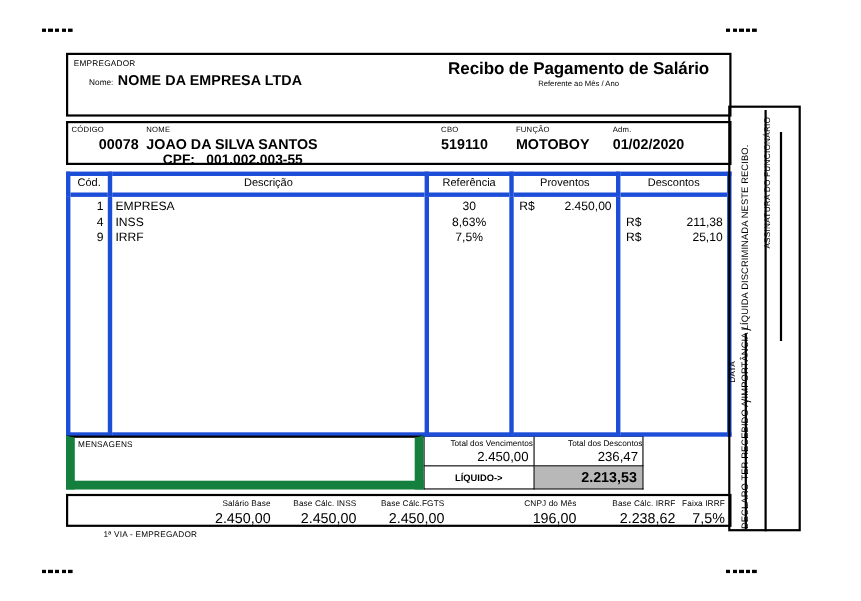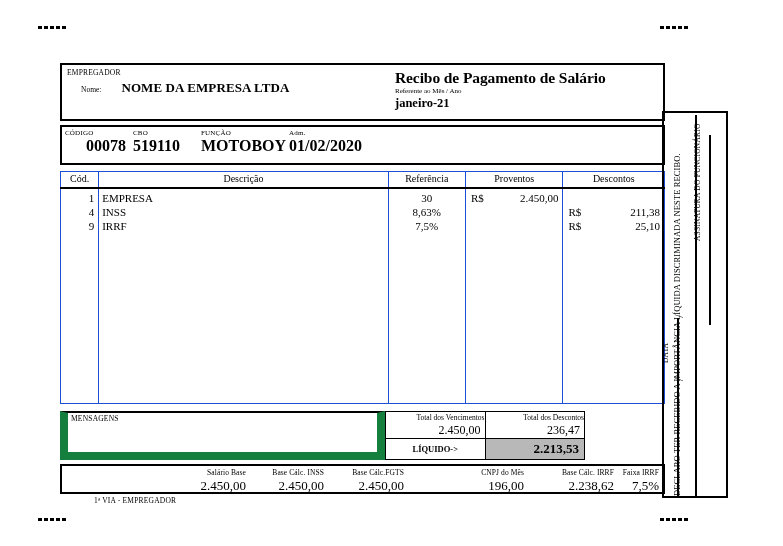--- a/index.html
+++ b/index.html
@@ -32,10 +32,9 @@
   #payslip {
     position: absolute;
     left: 60px;
-    top: 63px;
+    top: 48px;
     width: 668px;
     height: 435px;
-    font-family: Liberation Serif, serif;
   }
 
   

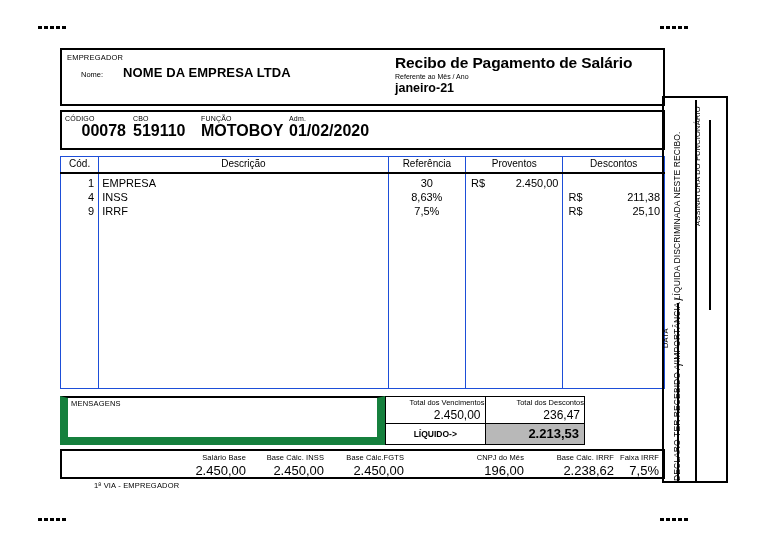--- a/index.html
+++ b/index.html
@@ -63,7 +63,7 @@
   }
   .employer-right {
     flex: 0 0 262px;
-    text-align: left;
+    text-align: center;
     padding: 3px 6px 0 0;
   }
   .lbl-tiny {

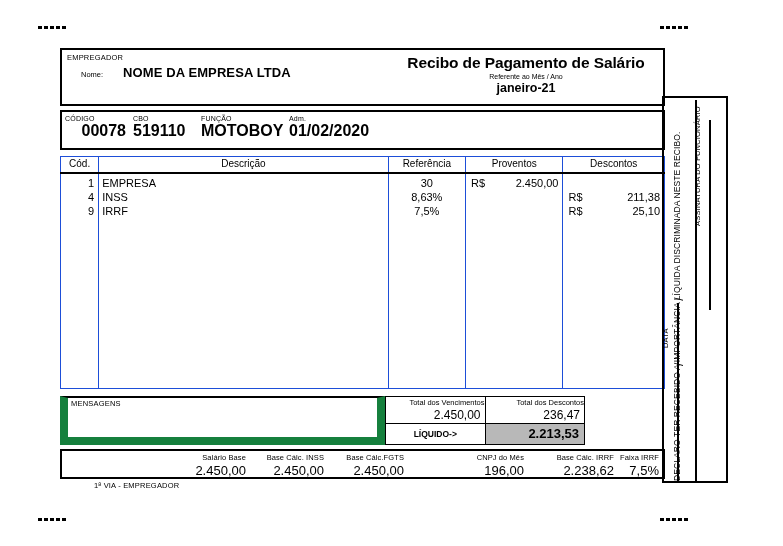--- a/index.html
+++ b/index.html
@@ -76,7 +76,6 @@
     align-items: baseline;
     margin-top: 2px;
     padding-left: 14px;
-    gap: 16px;
   }
   .field-line .fl-label {
     font-size: 7.5px;

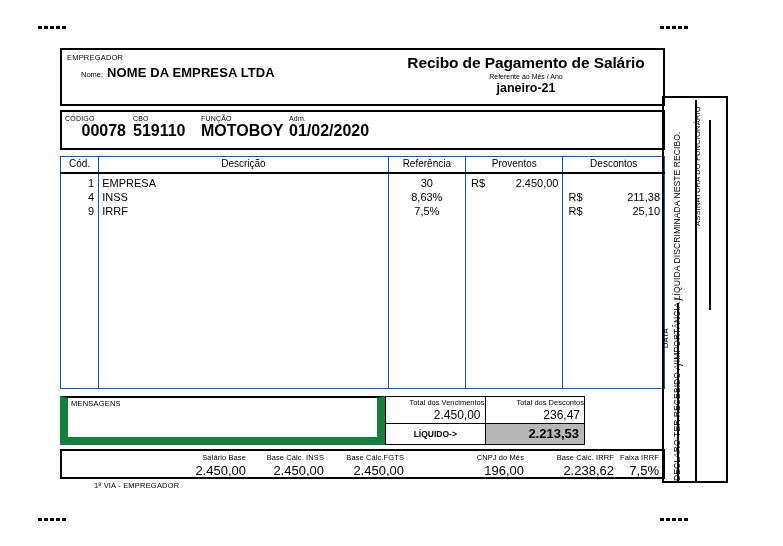--- a/index.html
+++ b/index.html
@@ -353,7 +353,6 @@
       <div class="employer-right">
         <div class="doc-title">Recibo de Pagamento de Salário</div>
         <div class="ref-label">Referente ao Mês / Ano</div>
-        <div class="ref-value">janeiro-21</div>
       </div>
     </div>
 

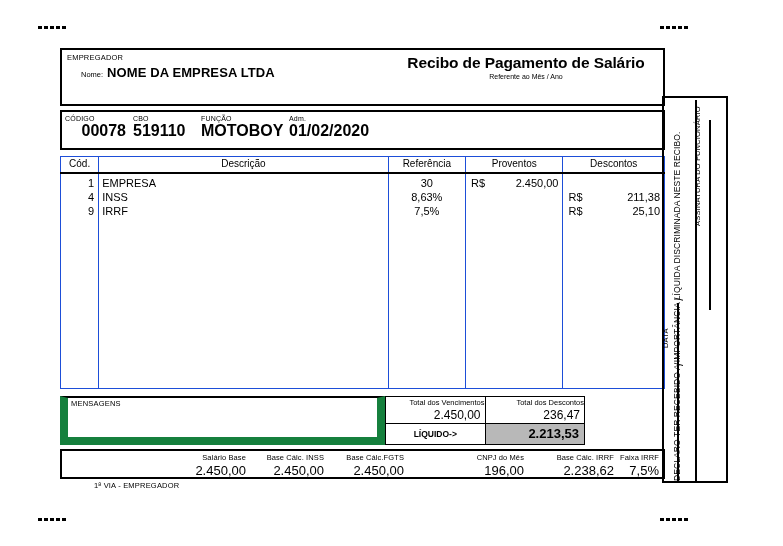--- a/index.html
+++ b/index.html
@@ -117,7 +117,7 @@
     letter-spacing: .2px;
   }
   .emp-val {
-    font-size: 16px;
+    font-size: 13px;
     font-weight: bold;
     padding-left: 3px;
     line-height: 15px;

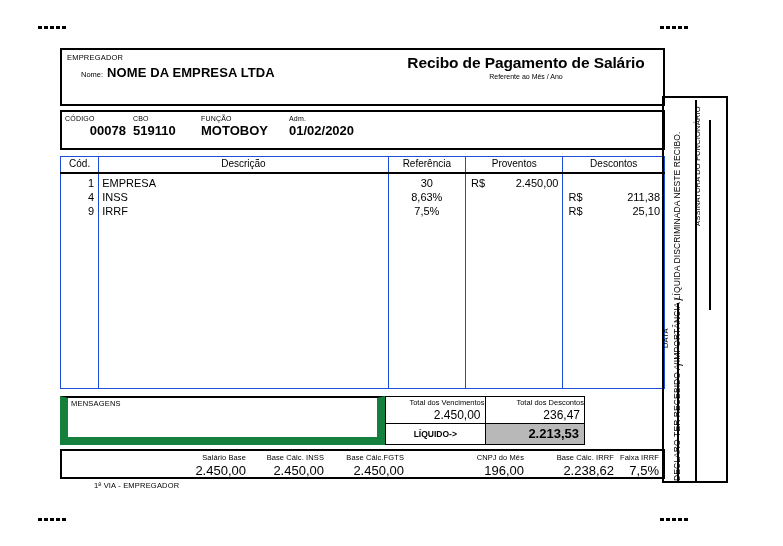--- a/index.html
+++ b/index.html
@@ -360,6 +360,11 @@
       <div class="emp-cell emp-codigo">
         <div class="emp-head">CÓDIGO</div>
         <div class="emp-val ta-r" style="padding-right:4px;">00078</div>
+      </div>
+      <div class="emp-cell emp-nome">
+        <div class="emp-head">NOME</div>
+        <div class="emp-val">JOAO DA SILVA SANTOS</div>
+        <div class="cpf-line">CPF:   001.002.003-55</div>
       </div>
       <div class="emp-cell emp-cbo">
         <div class="emp-head">CBO</div>

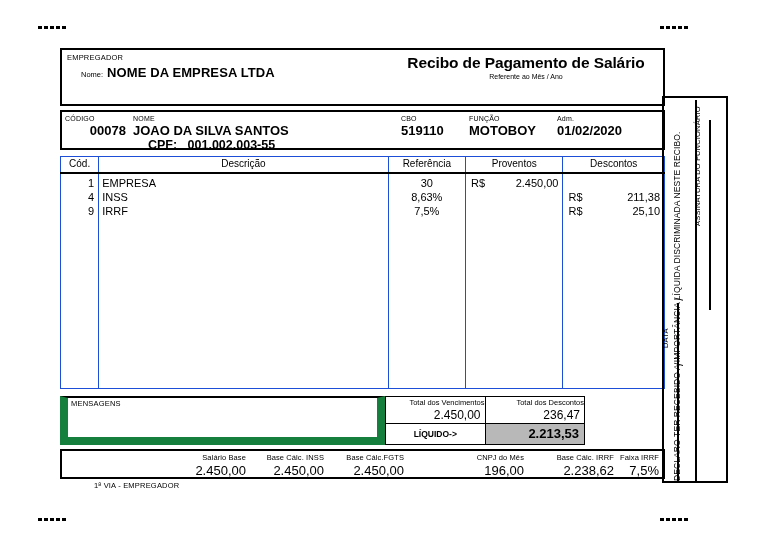--- a/index.html
+++ b/index.html
@@ -147,7 +147,7 @@
     table-layout: fixed;
   }
   table.main th, table.main td {
-    border: 1px solid #1d4ed8;
+    border: 4px solid #1d4ed8;
     padding: 0;
     font-size: 11px;
     vertical-align: top;

